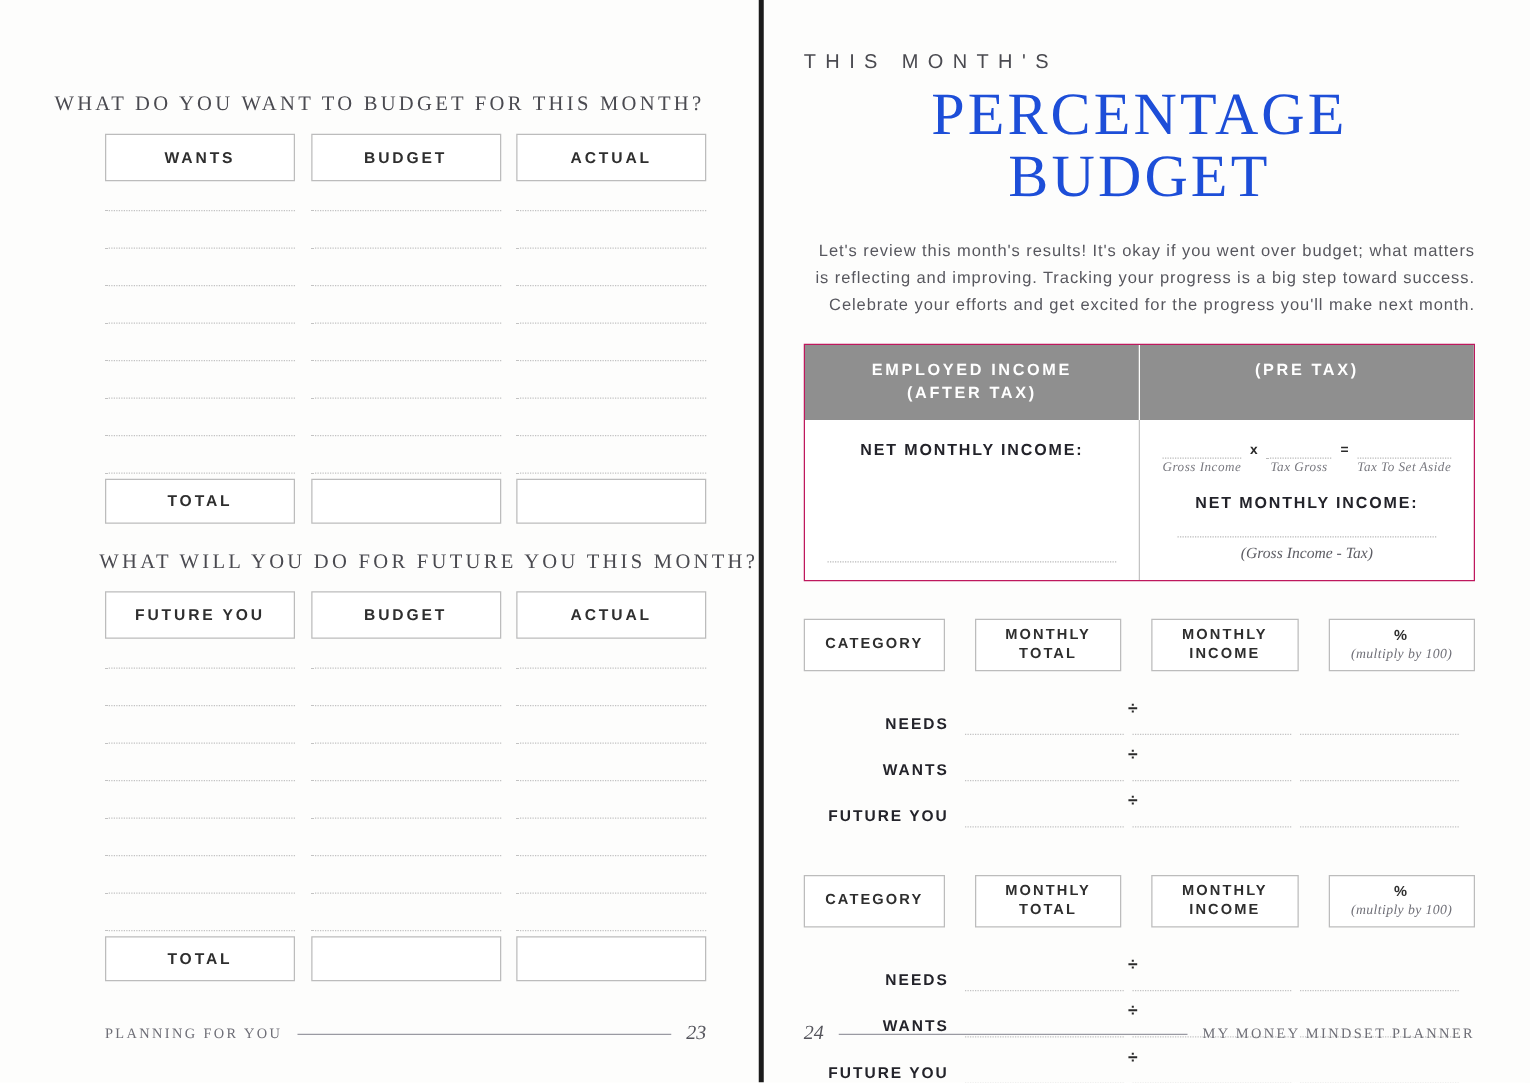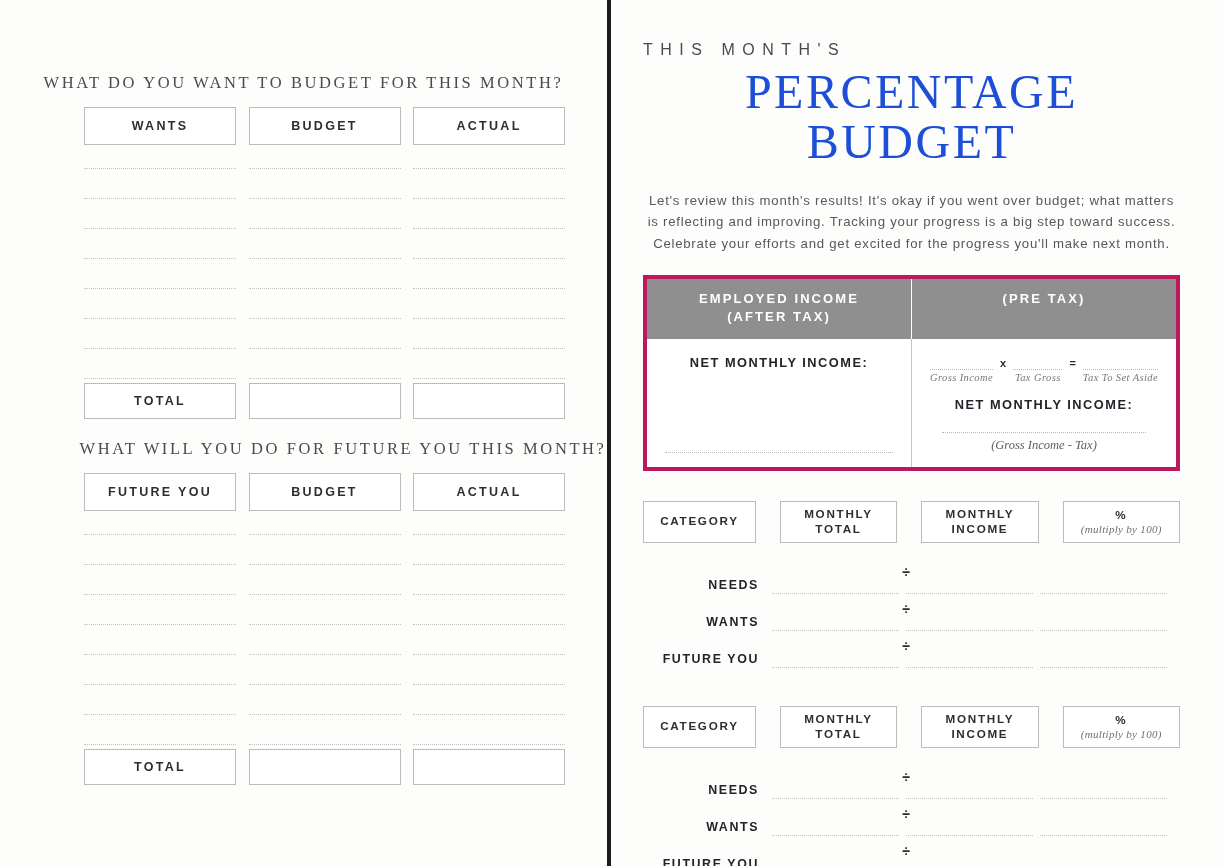--- a/index.html
+++ b/index.html
@@ -173,7 +173,7 @@
     line-height: 1.62;
     letter-spacing: 0.75px;
     color: #57575e;
-    text-align: center;
+    text-align: right;
   }
 
   

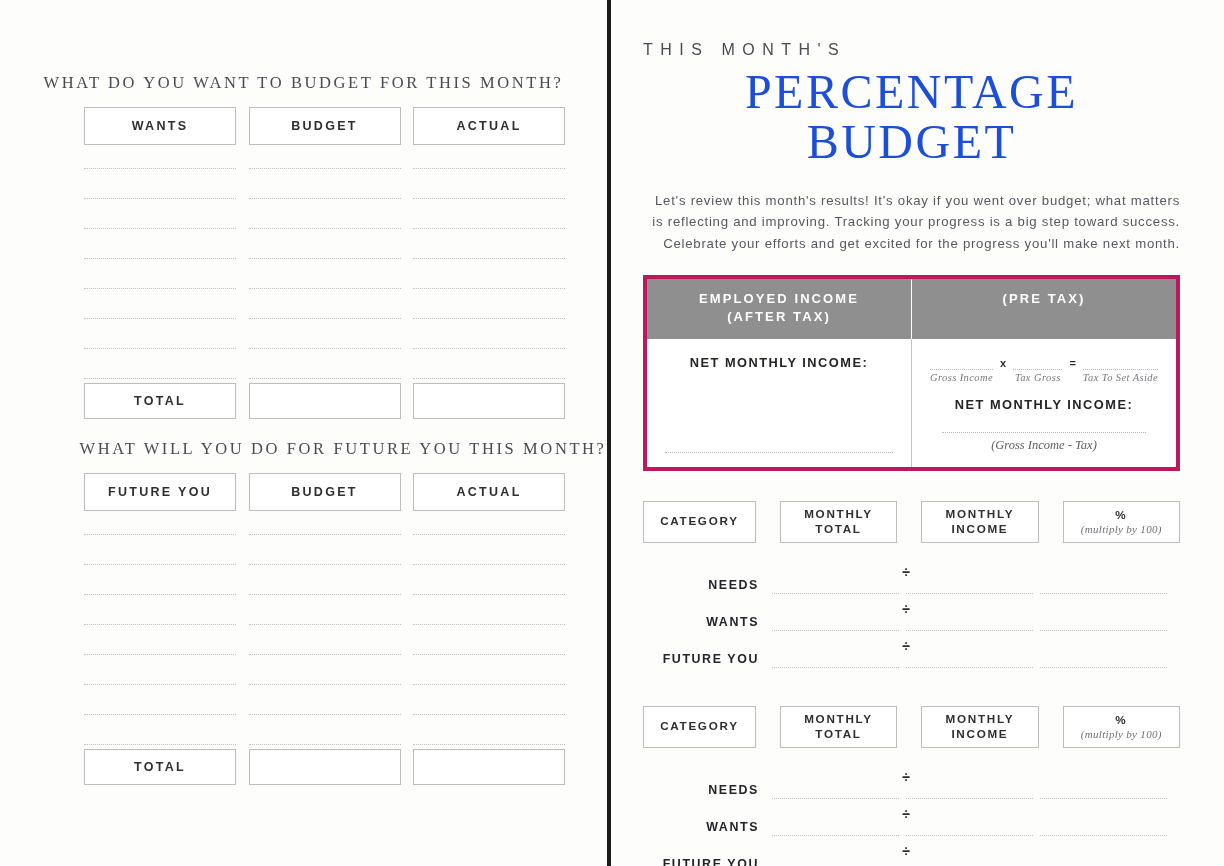--- a/index.html
+++ b/index.html
@@ -179,7 +179,7 @@
   
   .income-table {
     margin-top: 21px;
-    border: 4px solid #be185d;
+    border: 1px solid #be185d;
     display: flex;
     flex-direction: column;
     background: #fff;

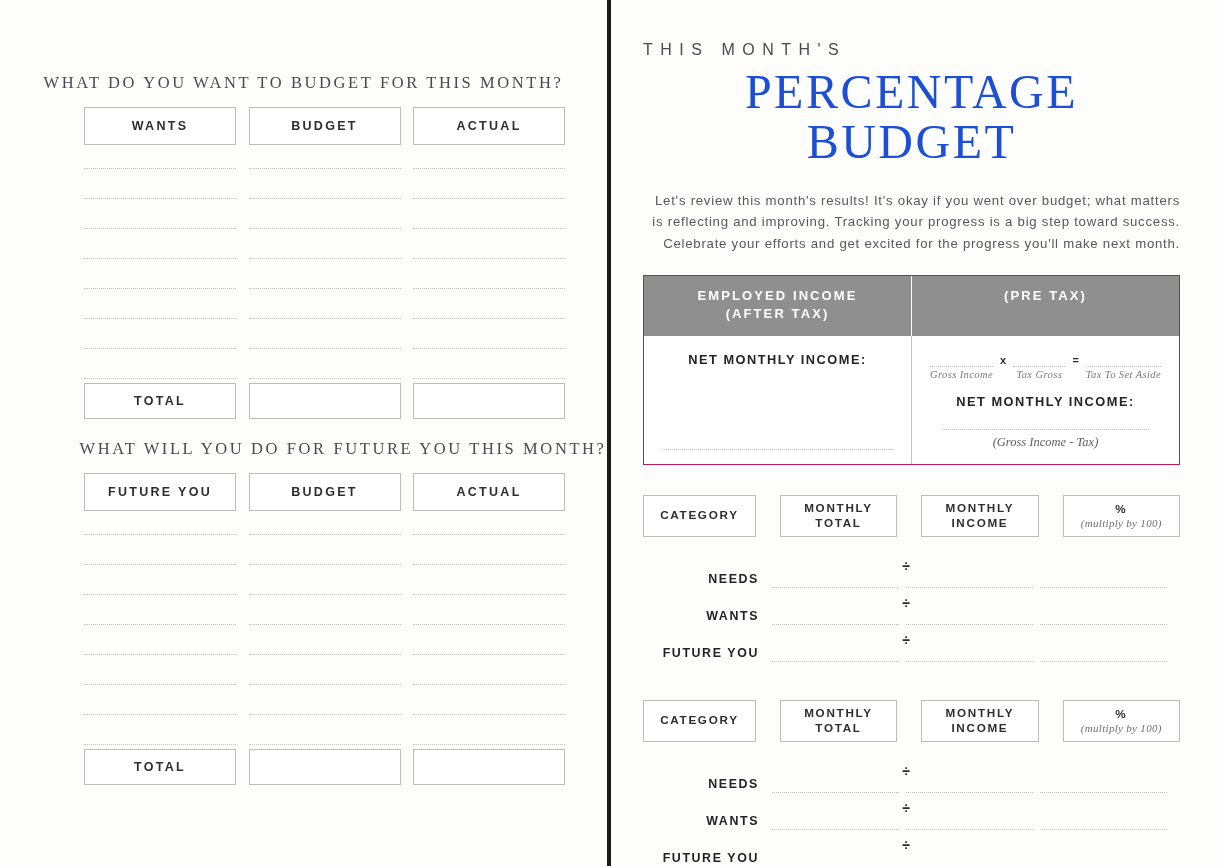--- a/index.html
+++ b/index.html
@@ -456,6 +456,11 @@
       <div class="total-box"></div>
     </div>
 
+    <div class="footer footer-left">
+      <span class="footer-label">PLANNING FOR YOU</span>
+      <span class="footer-rule"></span>
+      <span class="footer-page">23</span>
+    </div>
   </div>
 
   <div class="page page-right">

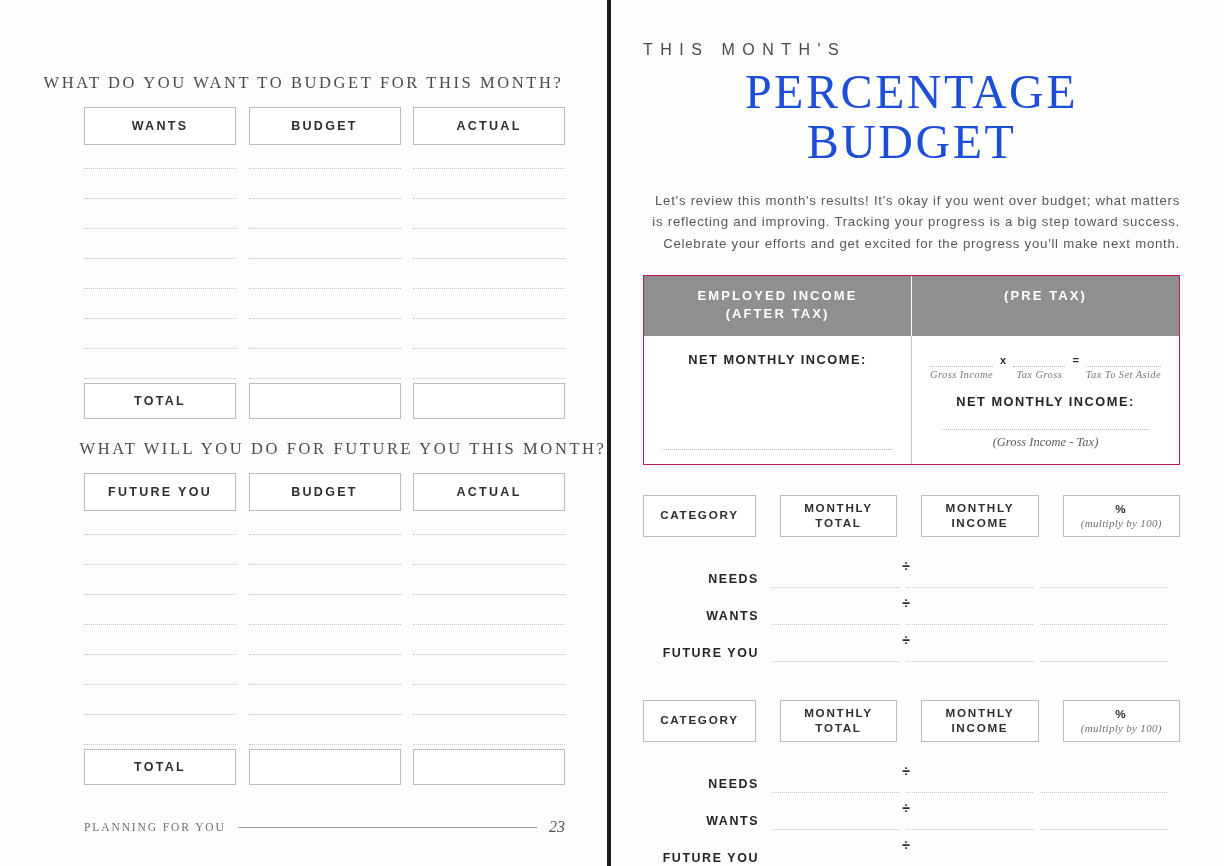--- a/index.html
+++ b/index.html
@@ -602,6 +602,11 @@
       </div>
     </div>
 
+    <div class="footer footer-right">
+      <span class="footer-page">24</span>
+      <span class="footer-rule"></span>
+      <span class="footer-label">MY MONEY MINDSET PLANNER</span>
+    </div>
   </div>
 </div>
 

